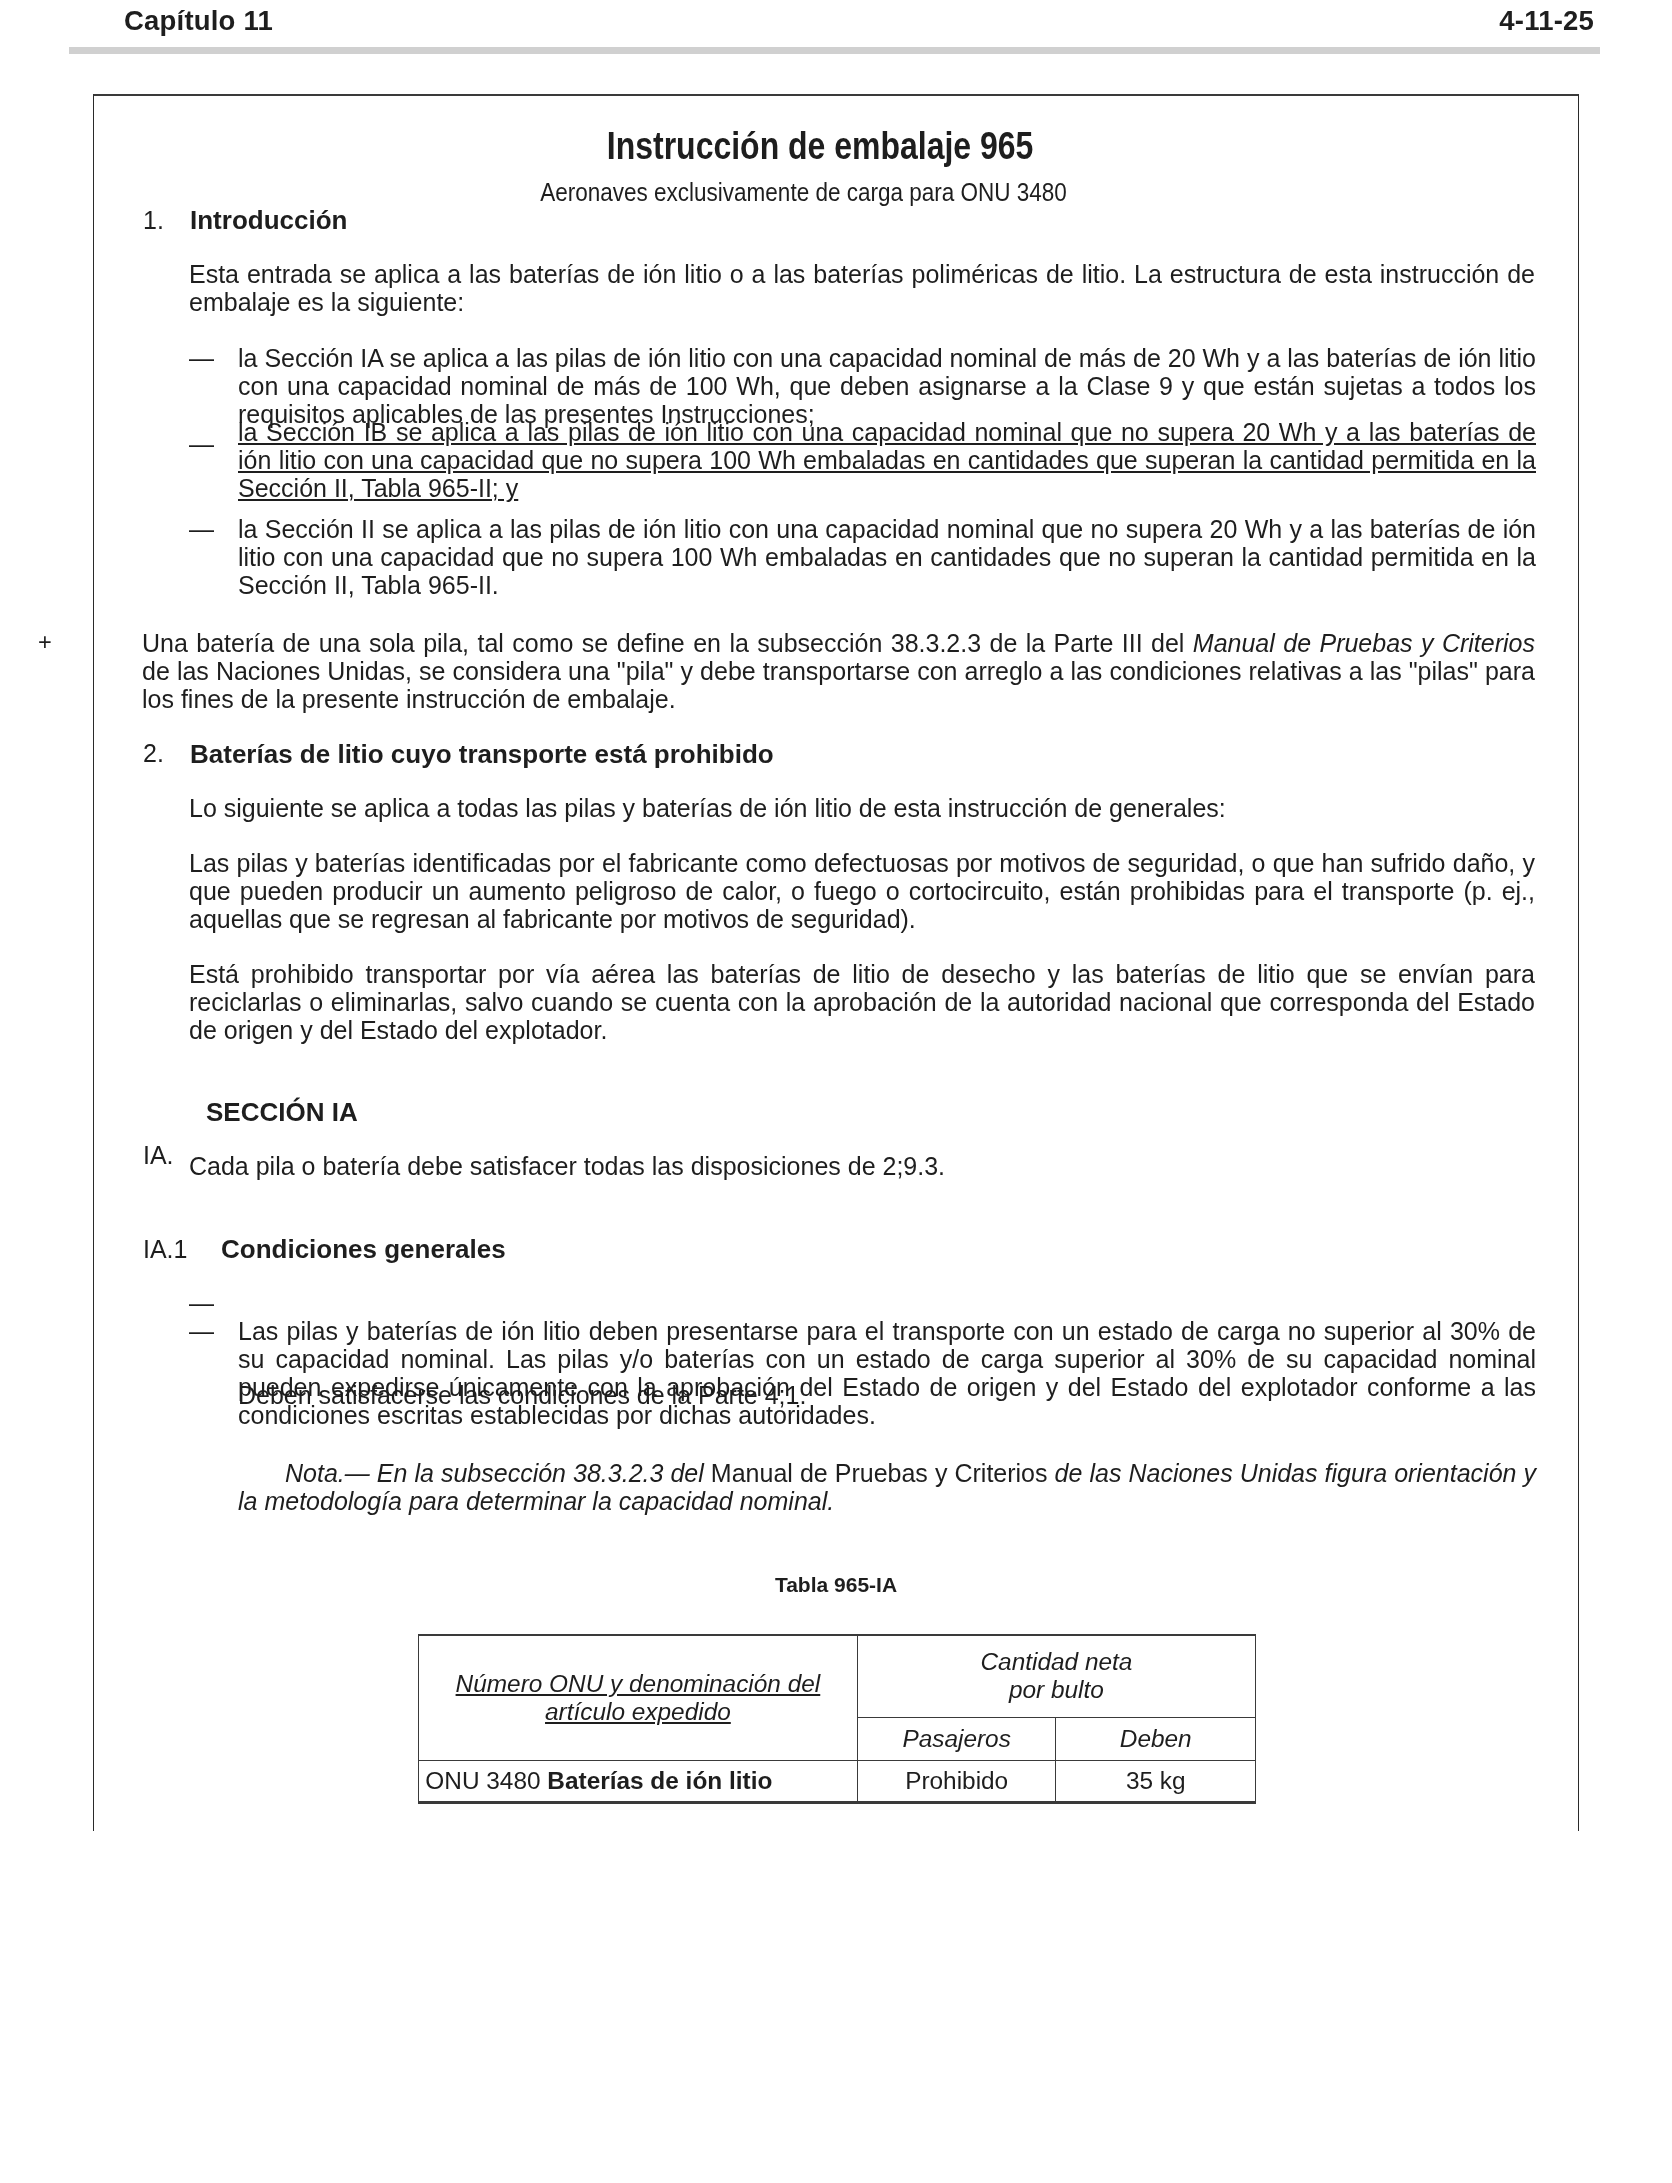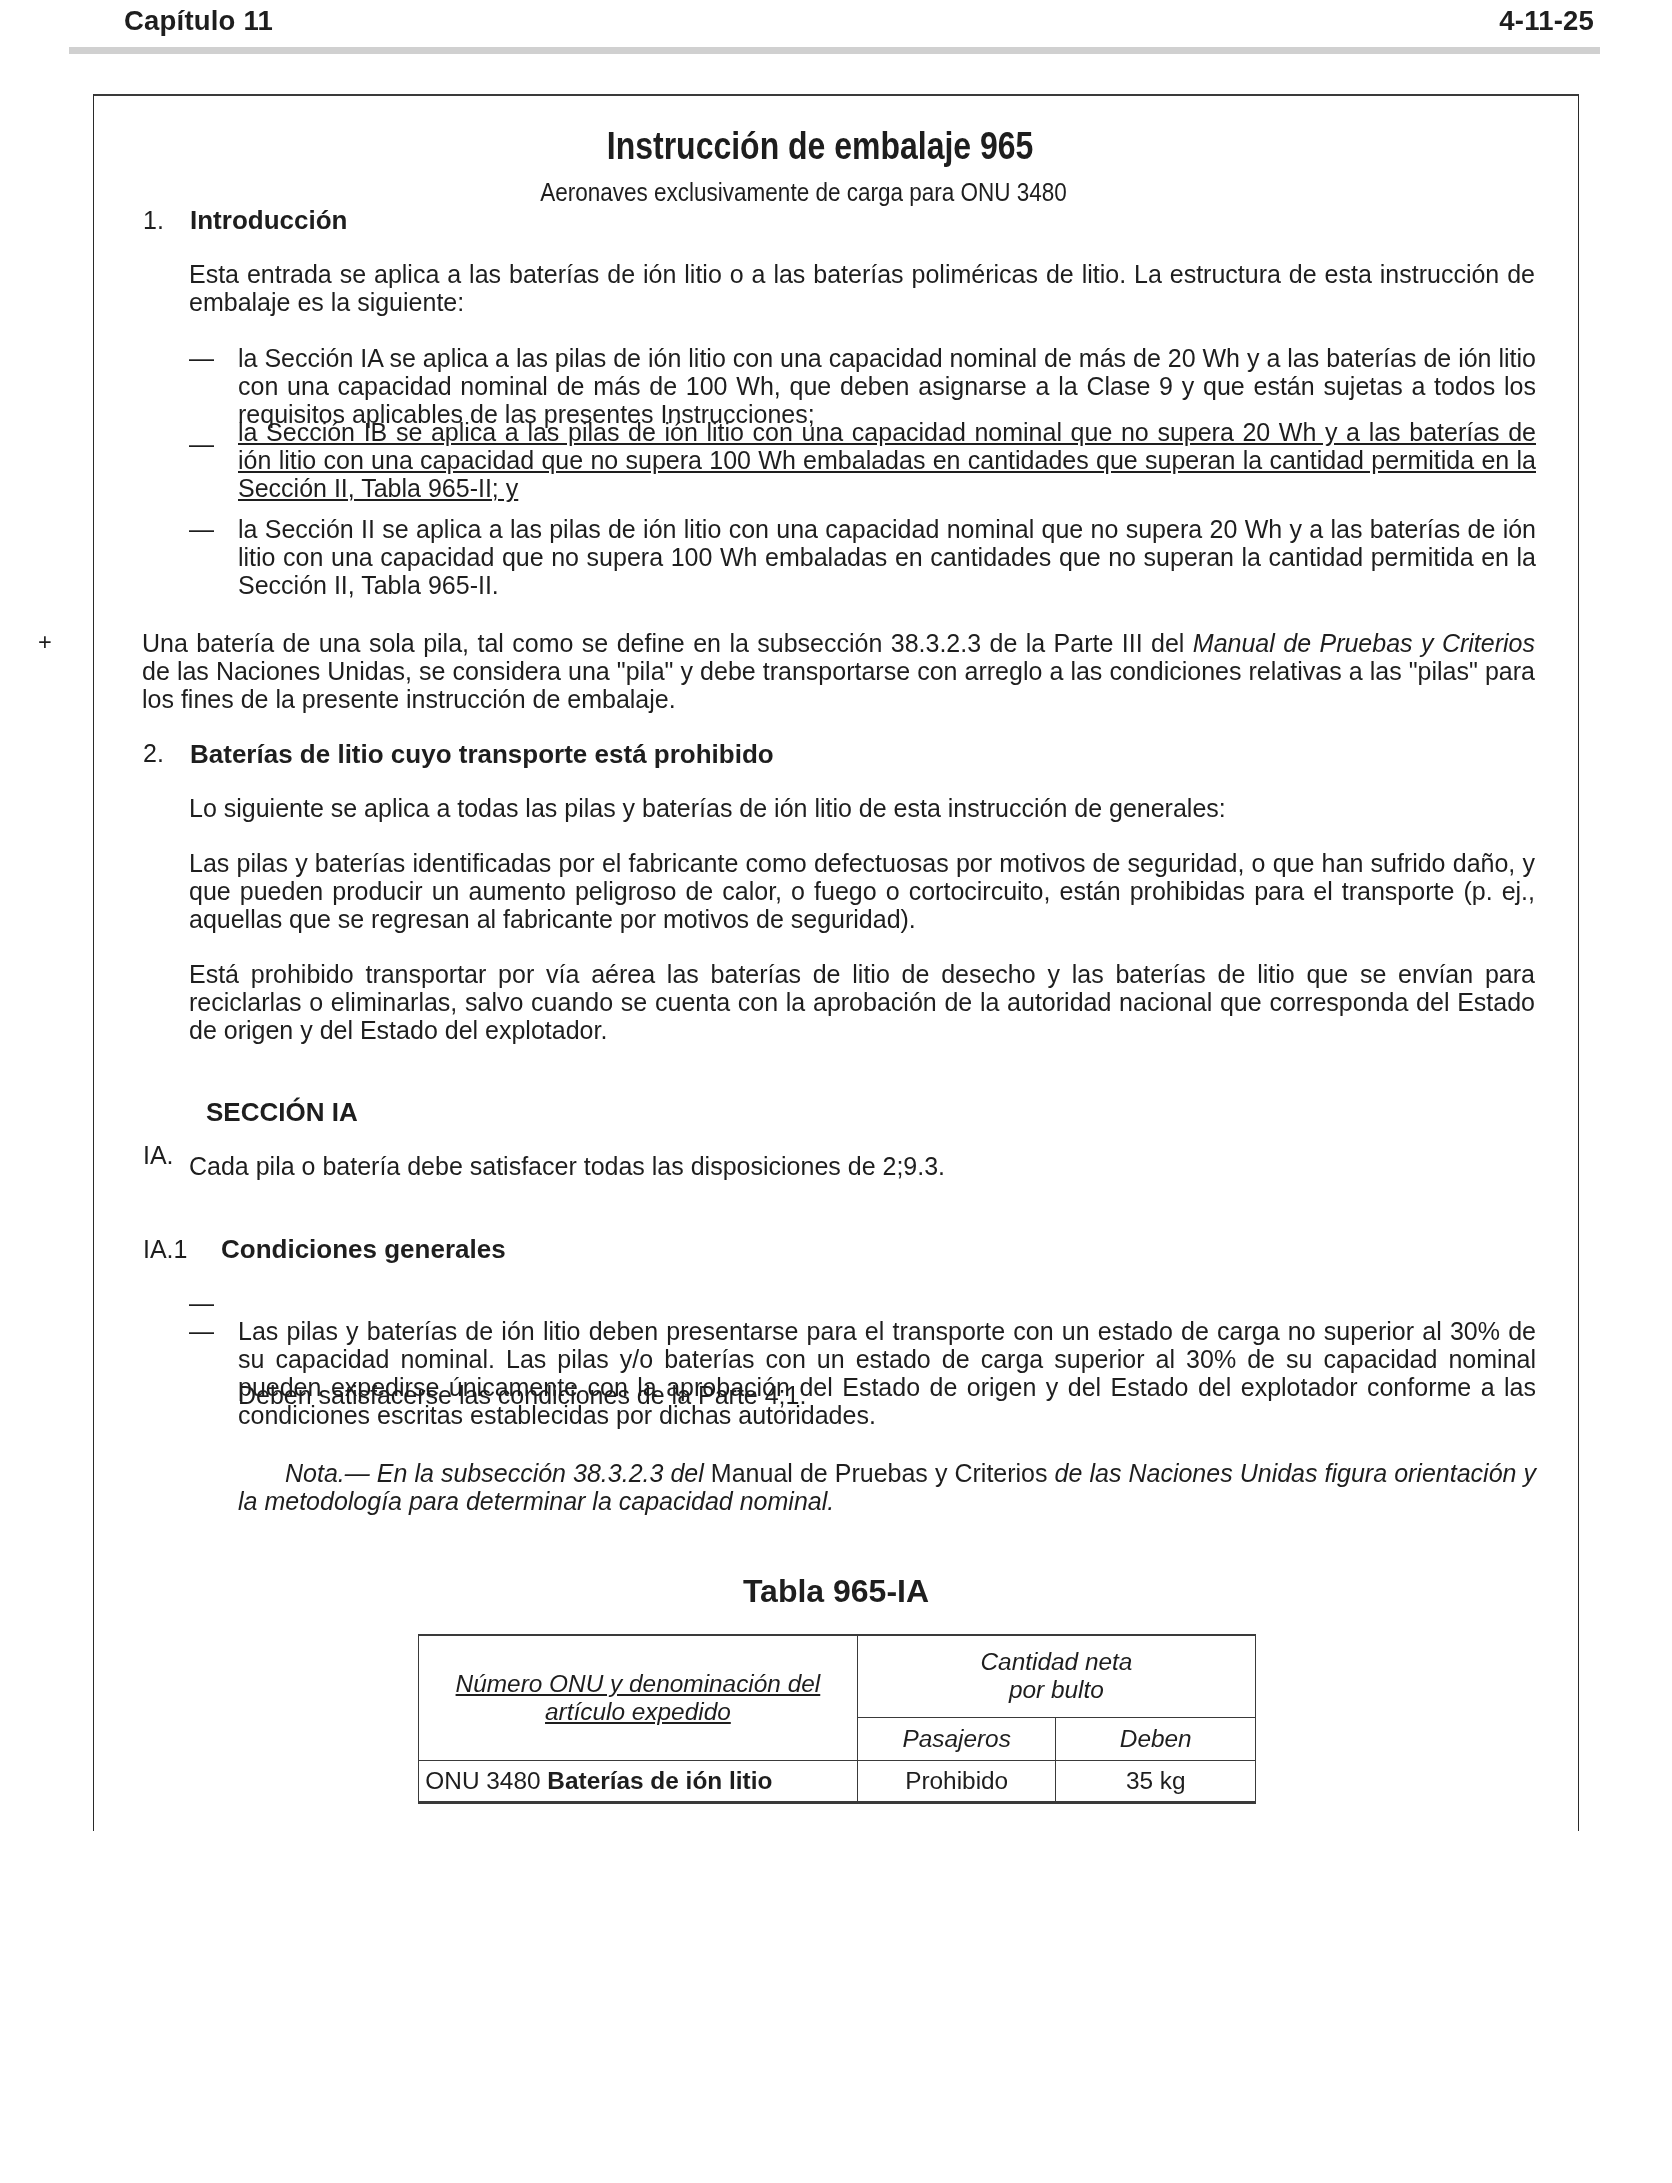--- a/index.html
+++ b/index.html
@@ -24,7 +24,7 @@
   .para-wide { left: 142px; width: 1393px; }
   .note { left: 238px; width: 1298px; font-style: italic; text-indent: 47px; }
   .note .upright { font-style: normal; }
-  .tcap { left: 0; width: 1672px; top: 1573px; text-align: center; font-weight: bold; font-size: 32px; }
+  .tcap { left: 0; width: 1672px; top: 1573px; text-align: center; font-weight: bold; font-size: 21px; }
   table.t { position: absolute; left: 418px; top: 1634px; width: 838px; border-collapse: collapse;
             font-size: 24.4px; }
   table.t td { border: 1.6px solid #3a3a3a; text-align: center; padding: 0 6.3px; }

